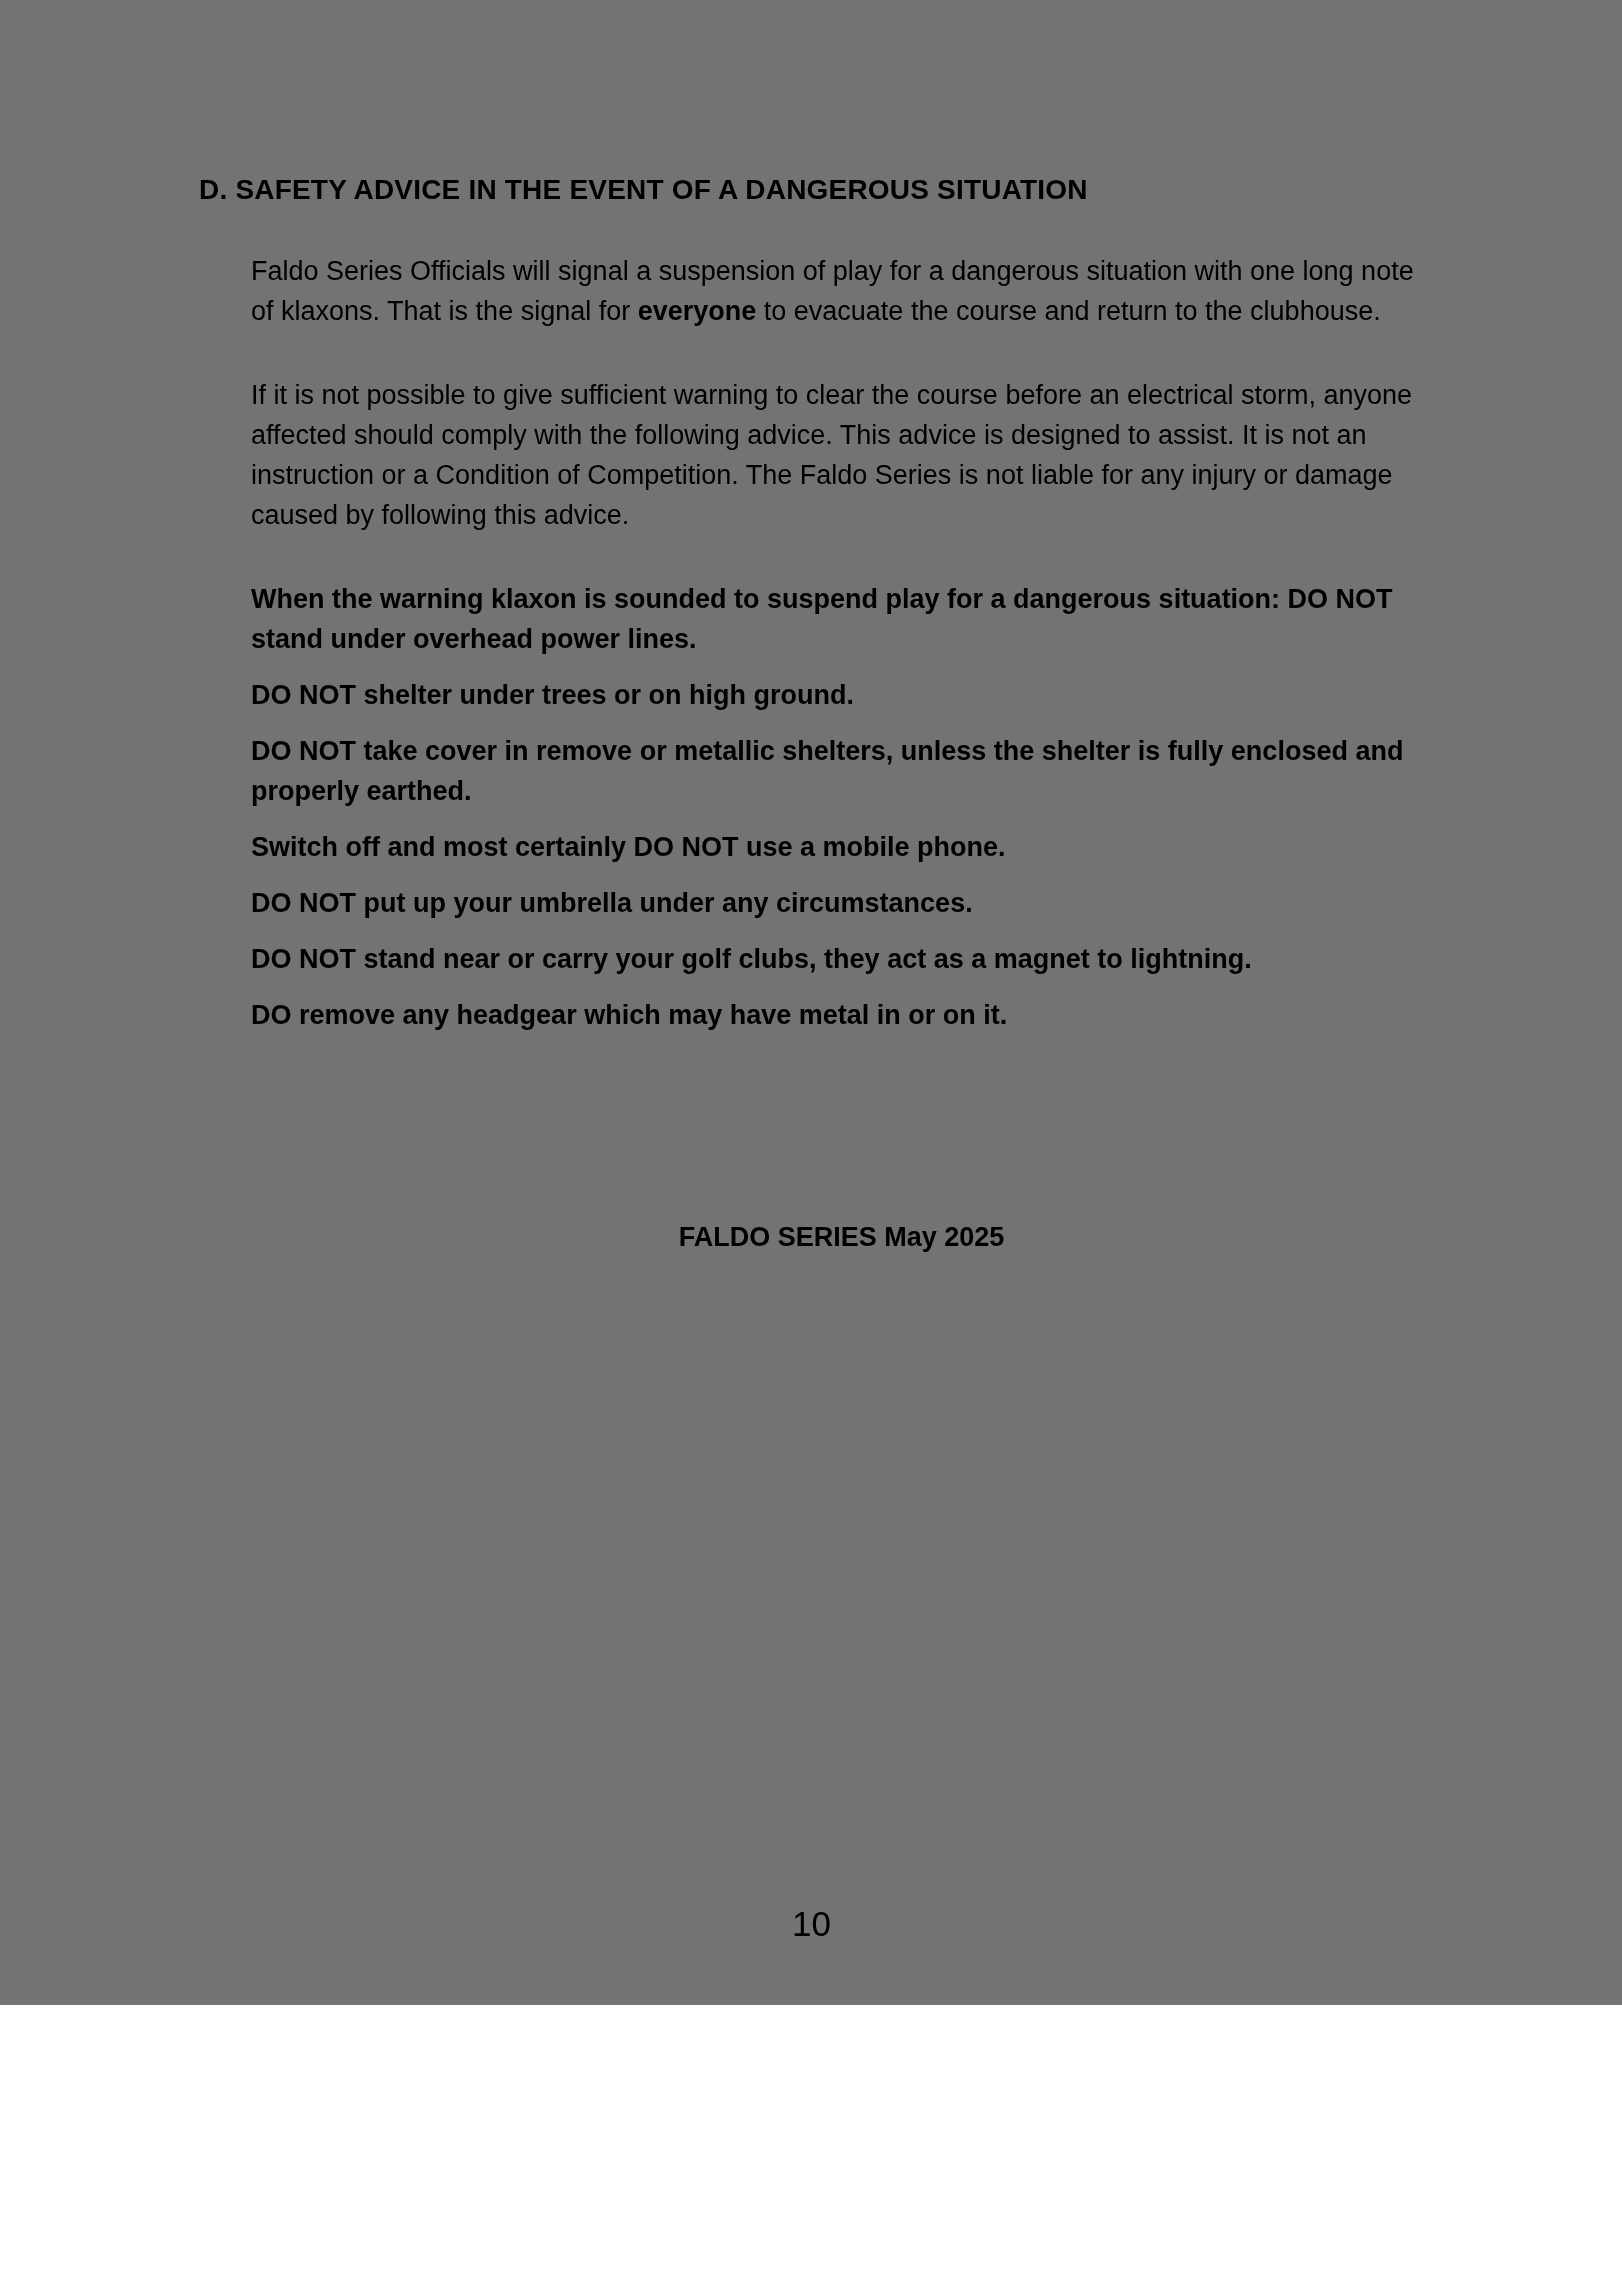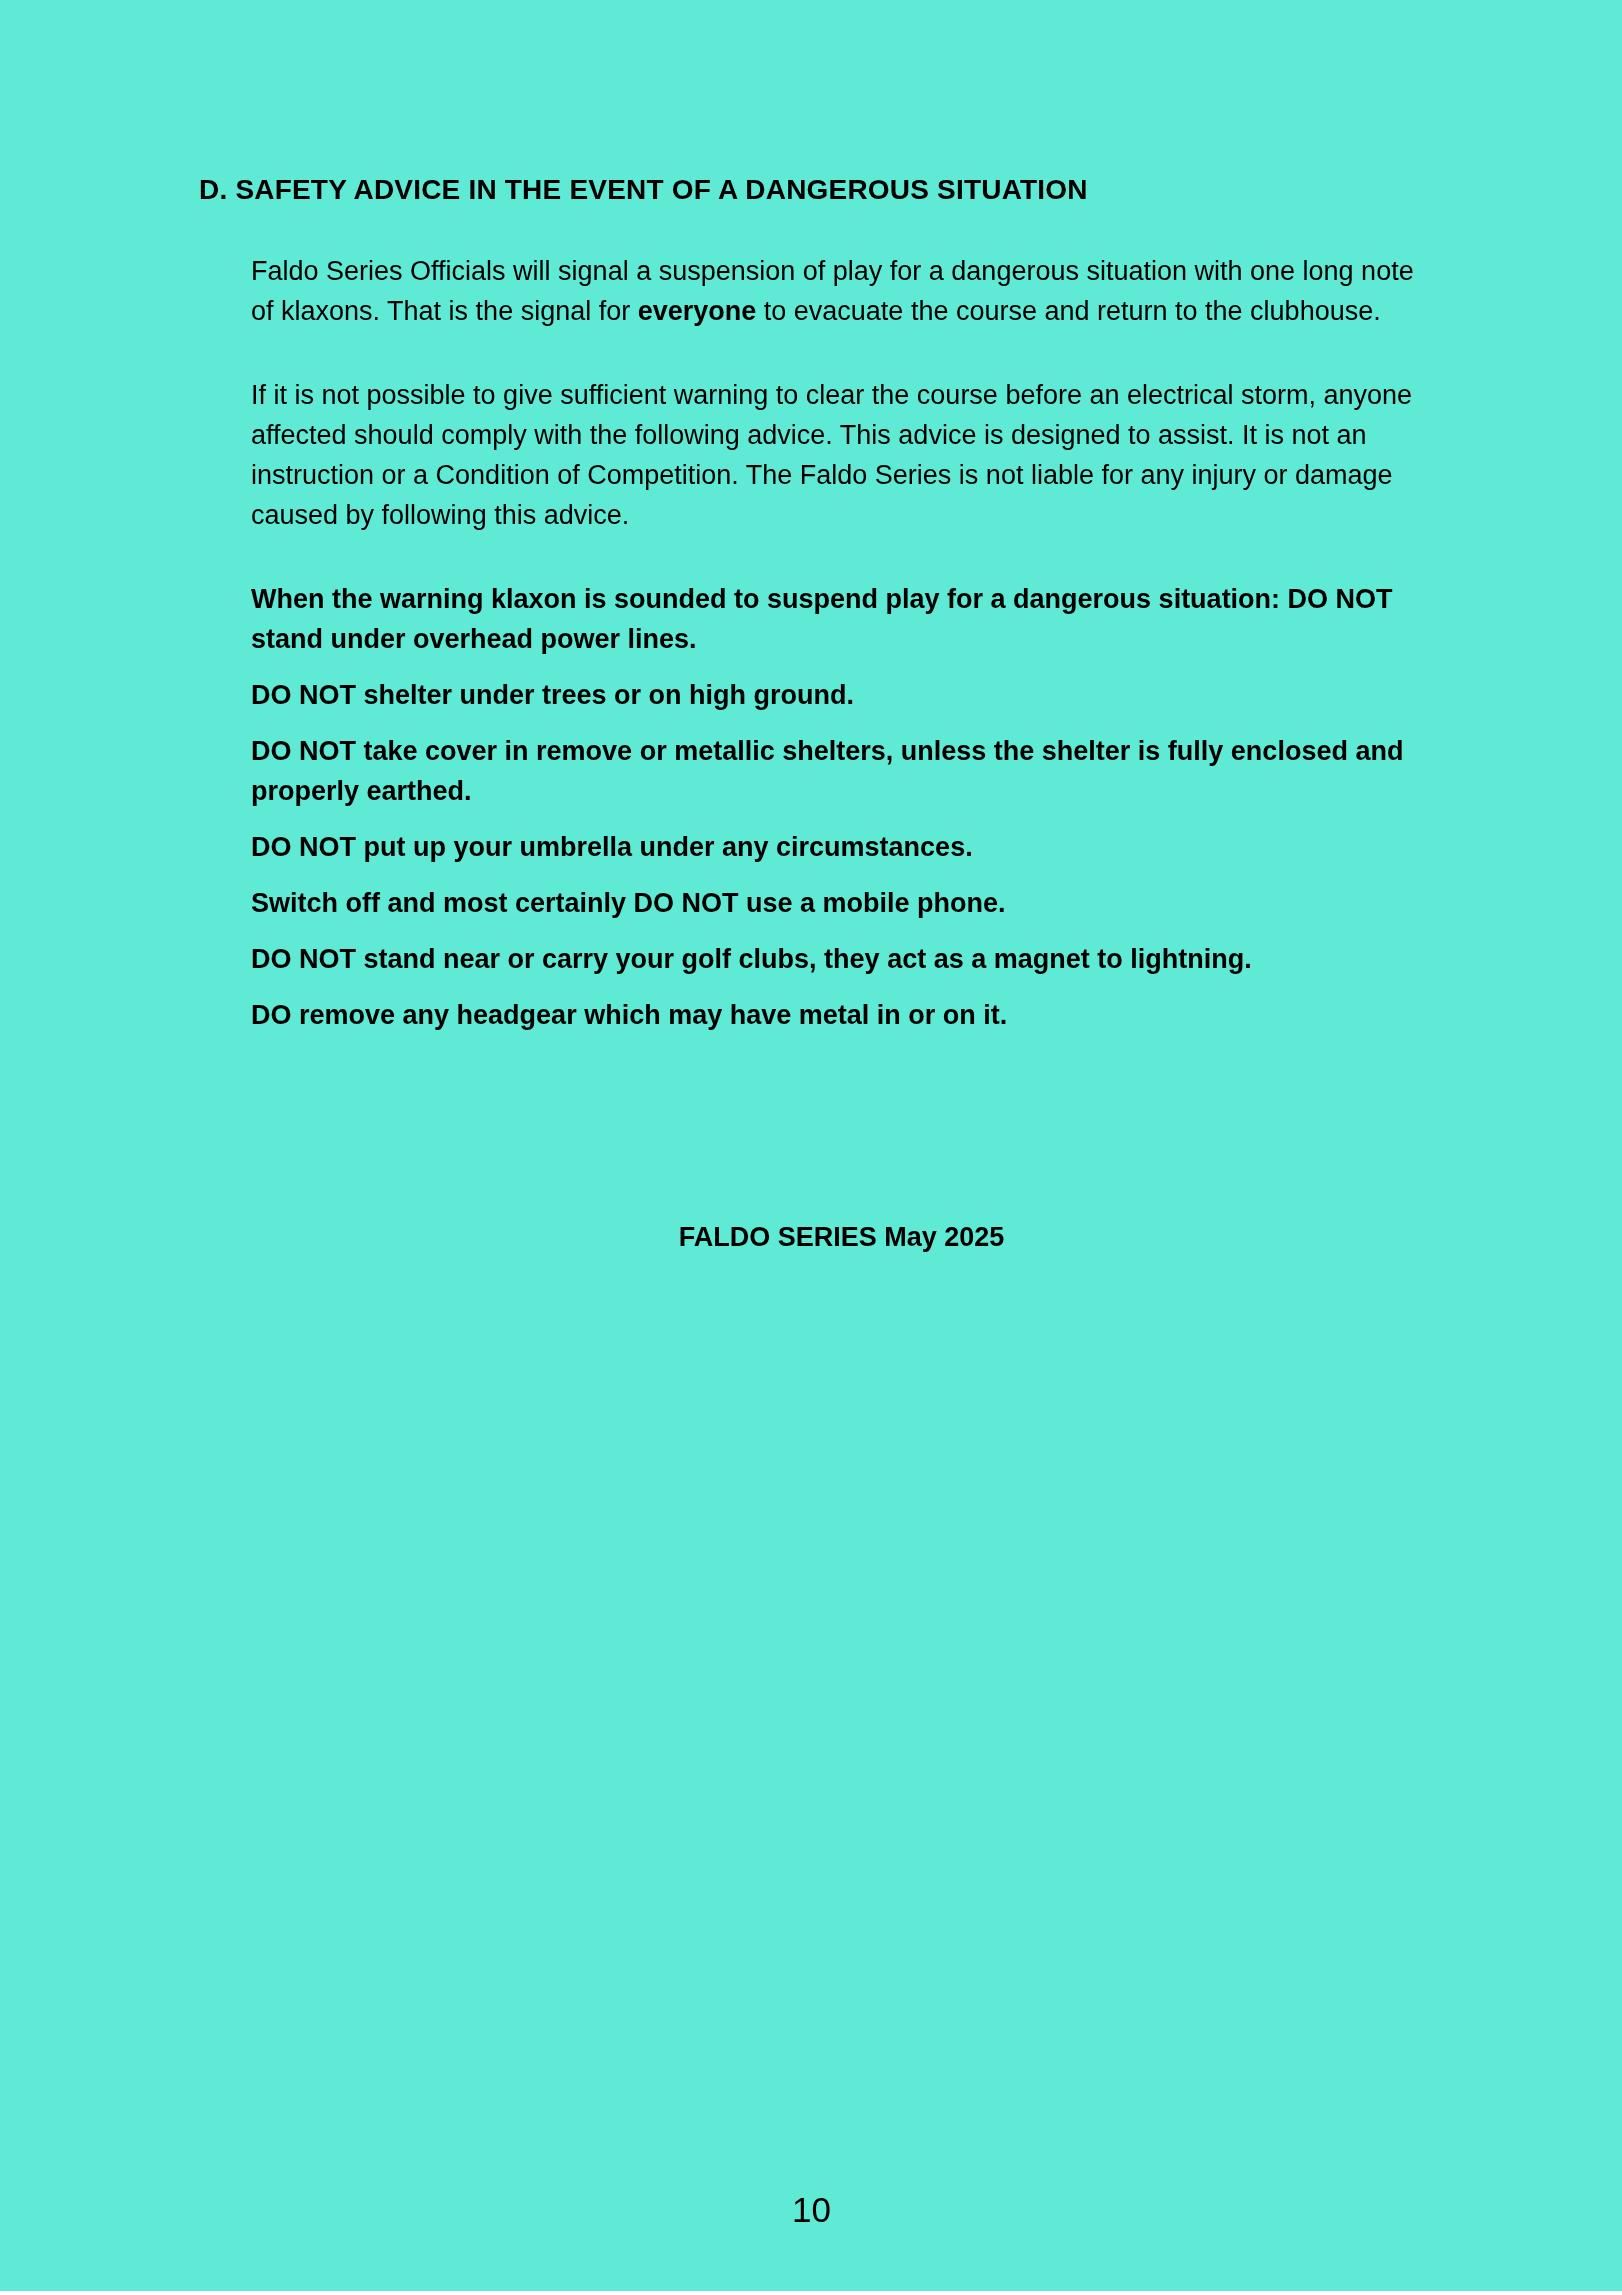--- a/index.html
+++ b/index.html
@@ -10,8 +10,8 @@
   .page {
     position: relative;
     width: 1623px;
-    height: 2291px;
-    background: #5eead4;
+    height: 2005px;
+    background: #737373;
     color: #000000;
     font-family: "Liberation Sans", sans-serif;
     box-sizing: border-box;

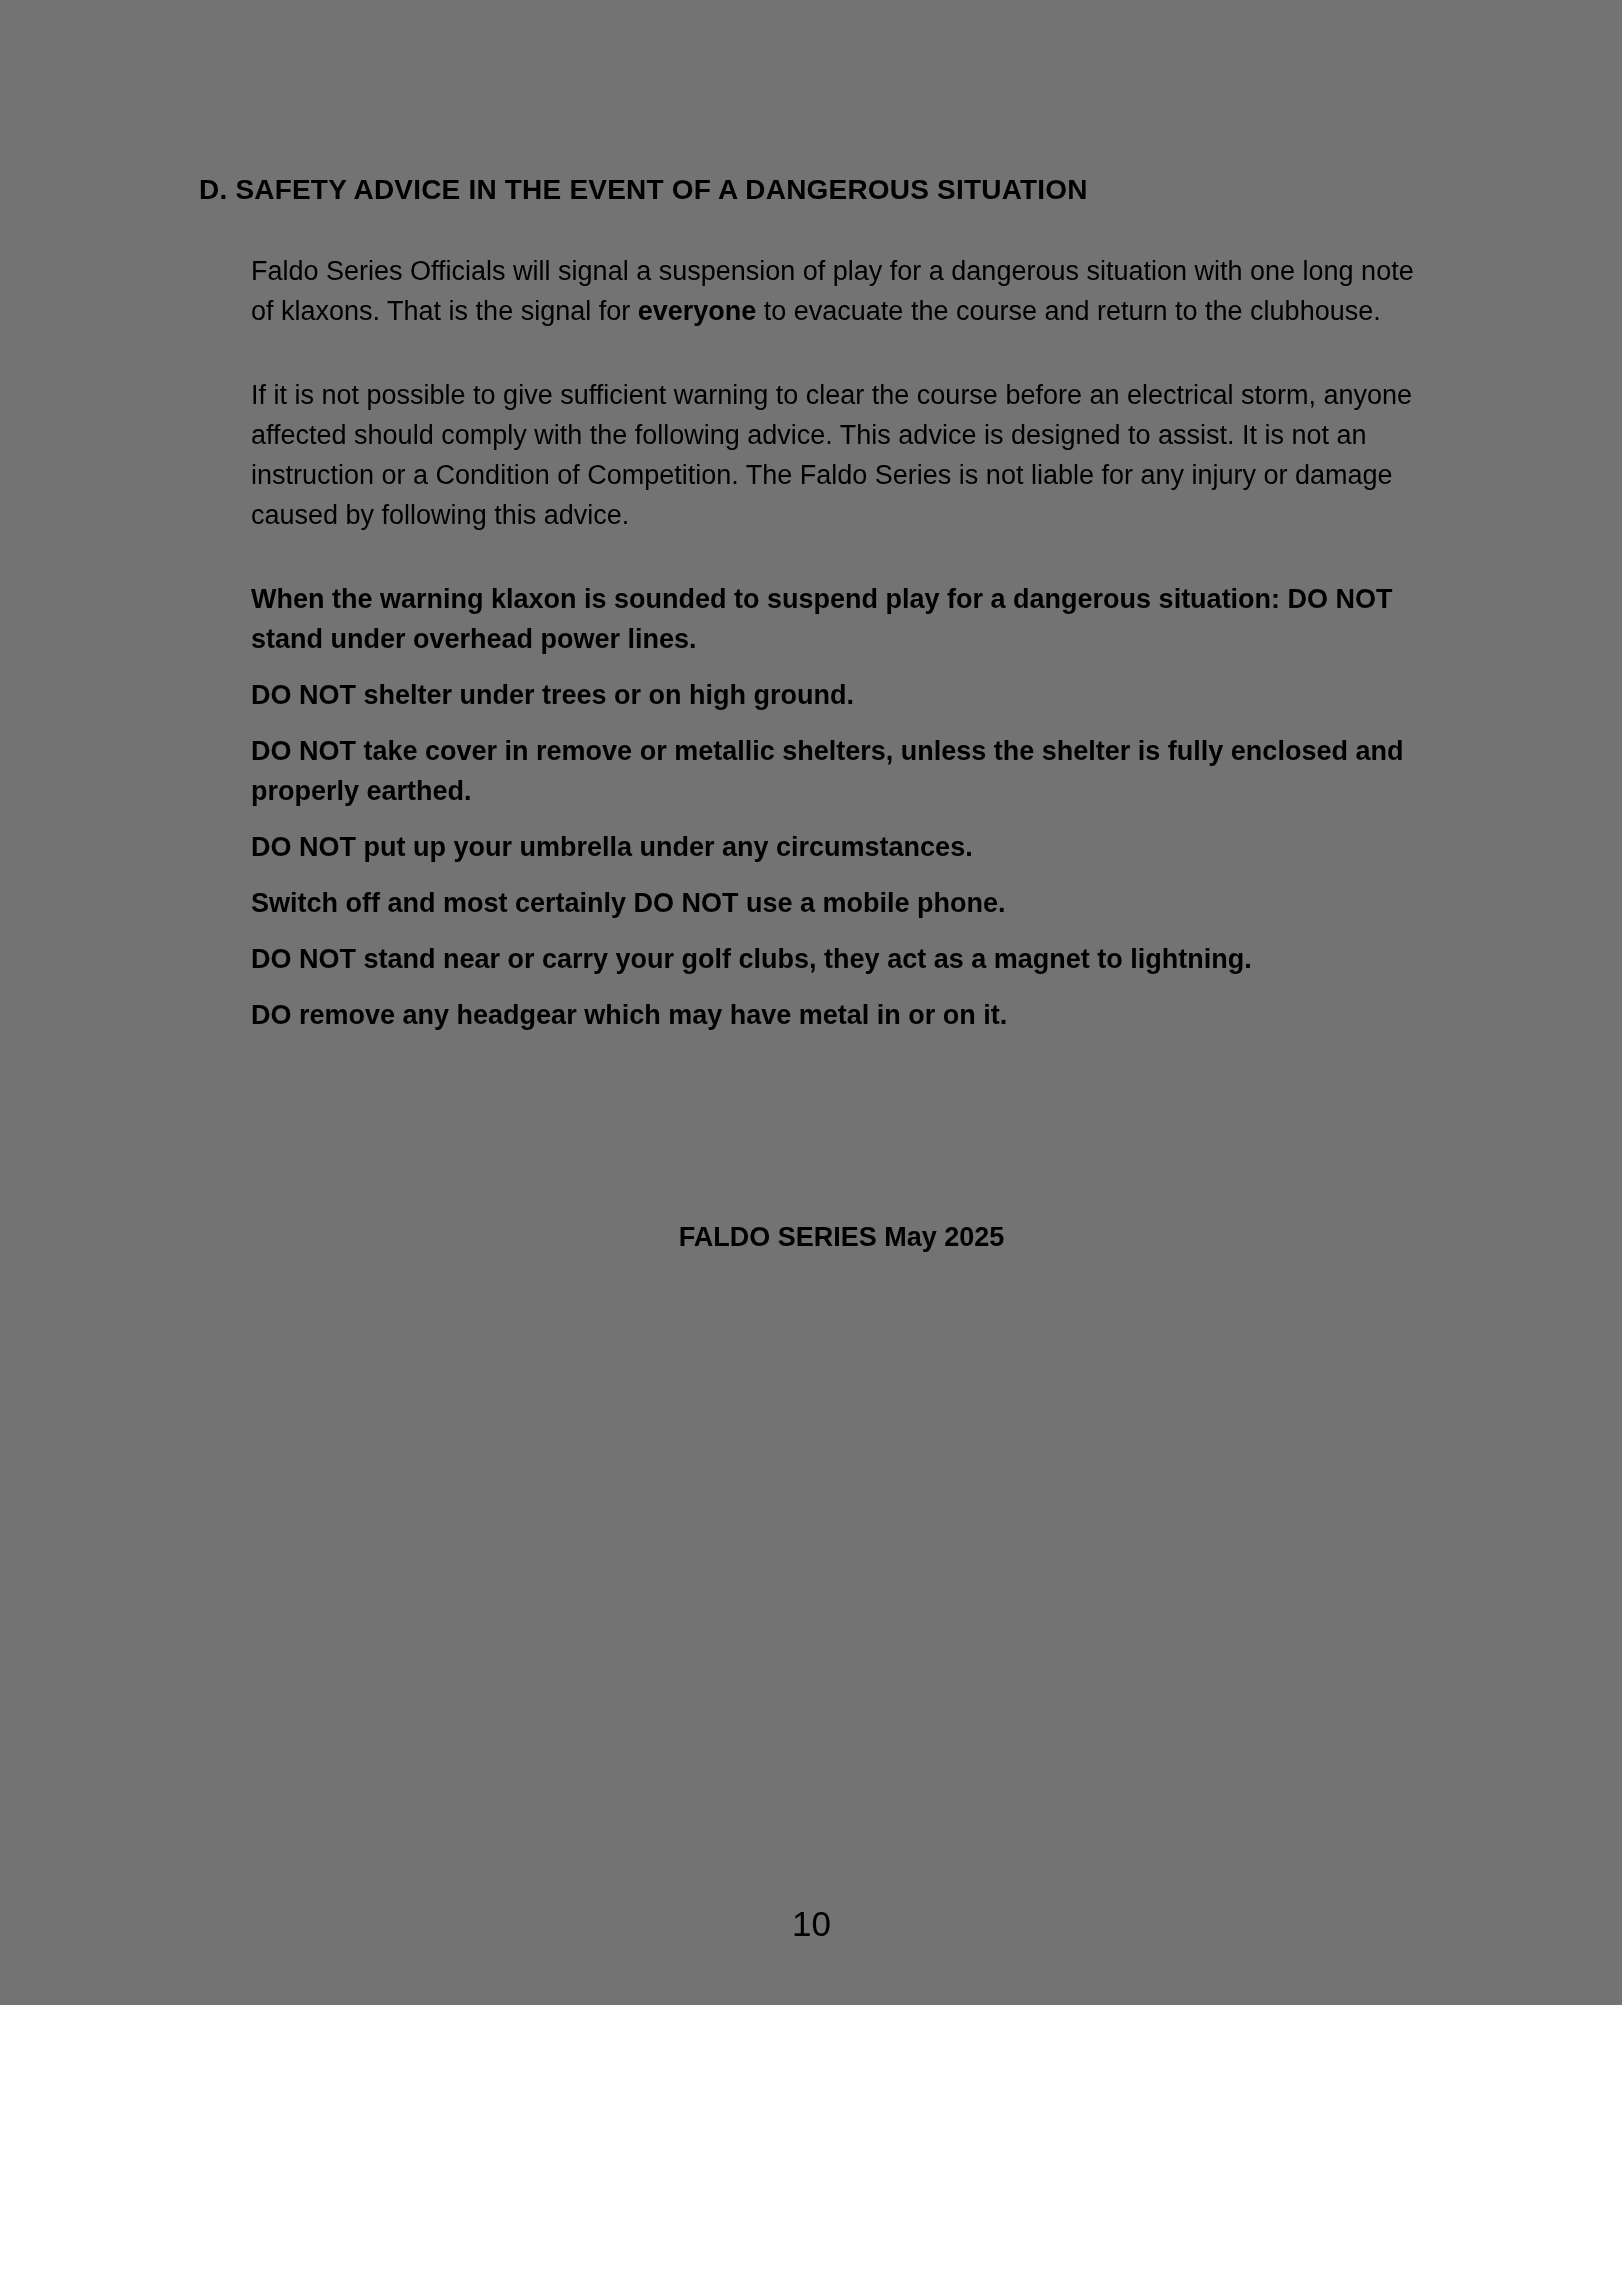--- a/index.html
+++ b/index.html
@@ -73,8 +73,8 @@
       <p class="instruction">When the warning klaxon is sounded to suspend play for a dangerous situation: DO NOT stand under overhead power lines.</p>
       <p class="instruction">DO NOT shelter under trees or on high ground.</p>
       <p class="instruction">DO NOT take cover in remove or metallic shelters, unless the shelter is fully enclosed and properly earthed.</p>
+      <p class="instruction">Switch off and most certainly DO NOT use a mobile phone.</p>
       <p class="instruction">DO NOT put up your umbrella under any circumstances.</p>
-      <p class="instruction">Switch off and most certainly DO NOT use a mobile phone.</p>
       <p class="instruction">DO NOT stand near or carry your golf clubs, they act as a magnet to lightning.</p>
       <p class="instruction">DO remove any headgear which may have metal in or on it.</p>
     </div>

